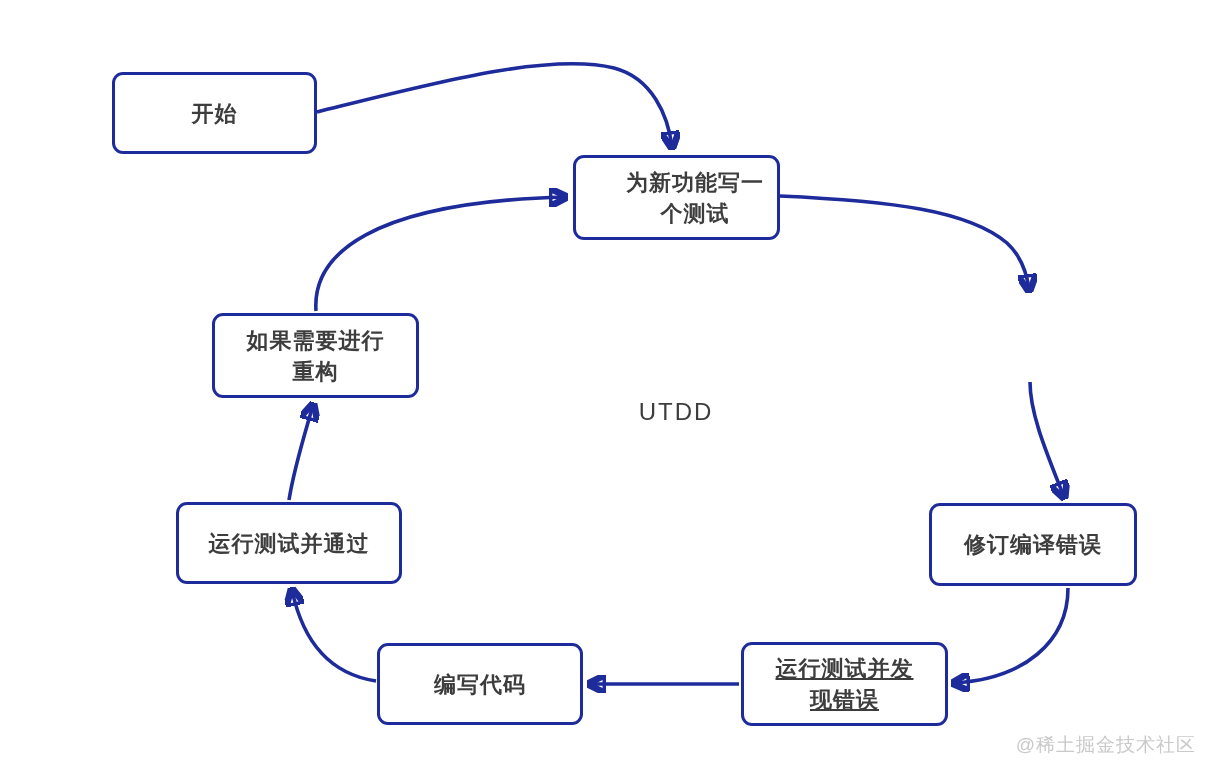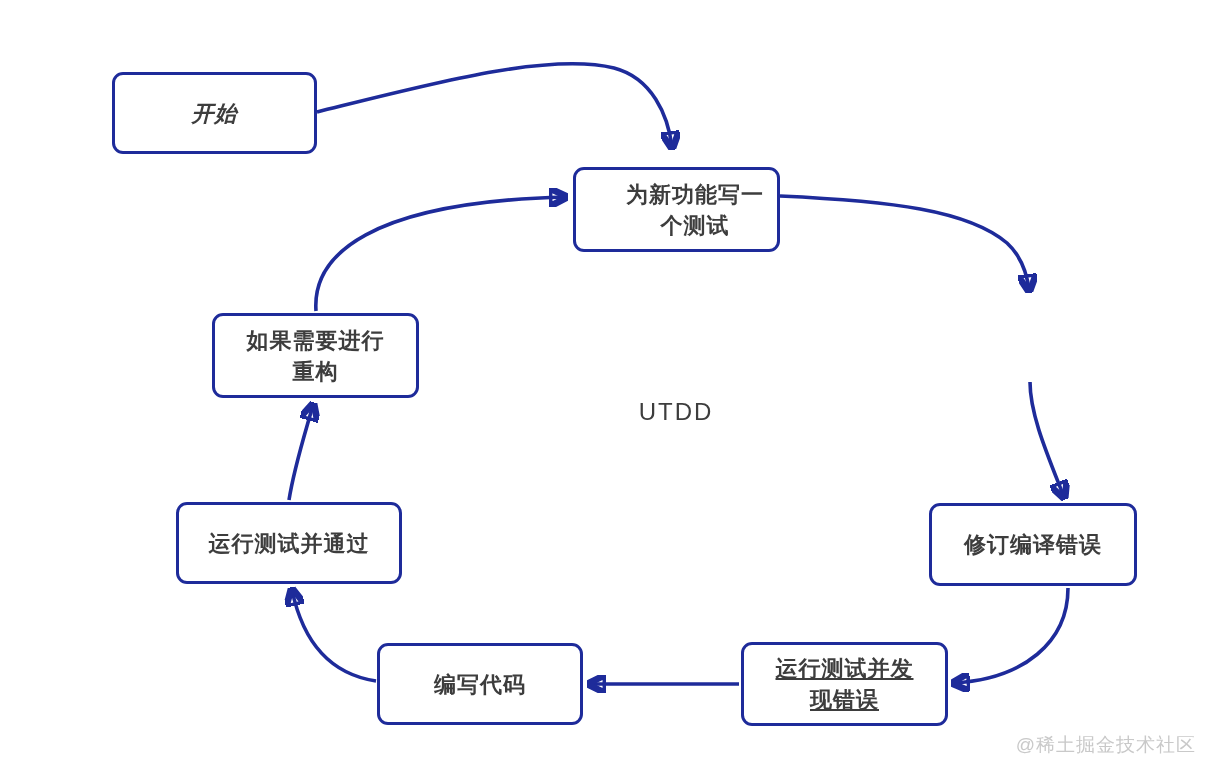--- a/index.html
+++ b/index.html
@@ -55,7 +55,7 @@
   }
 
   
-  .n-start      { left: 112px; top:  72px; width: 205px; height: 82px; font-style: italic; }
+  .n-start      { left: 112px; top:  72px; width: 205px; height: 82px; }
   .n-write-test { left: 573px; top: 167px; width: 207px; height: 85px; padding-left: 37px; }
   .n-compile    { left: 927px; top: 296px; width: 206px; height: 84px; }
   .n-fix-errors { left: 929px; top: 503px; width: 208px; height: 83px; }

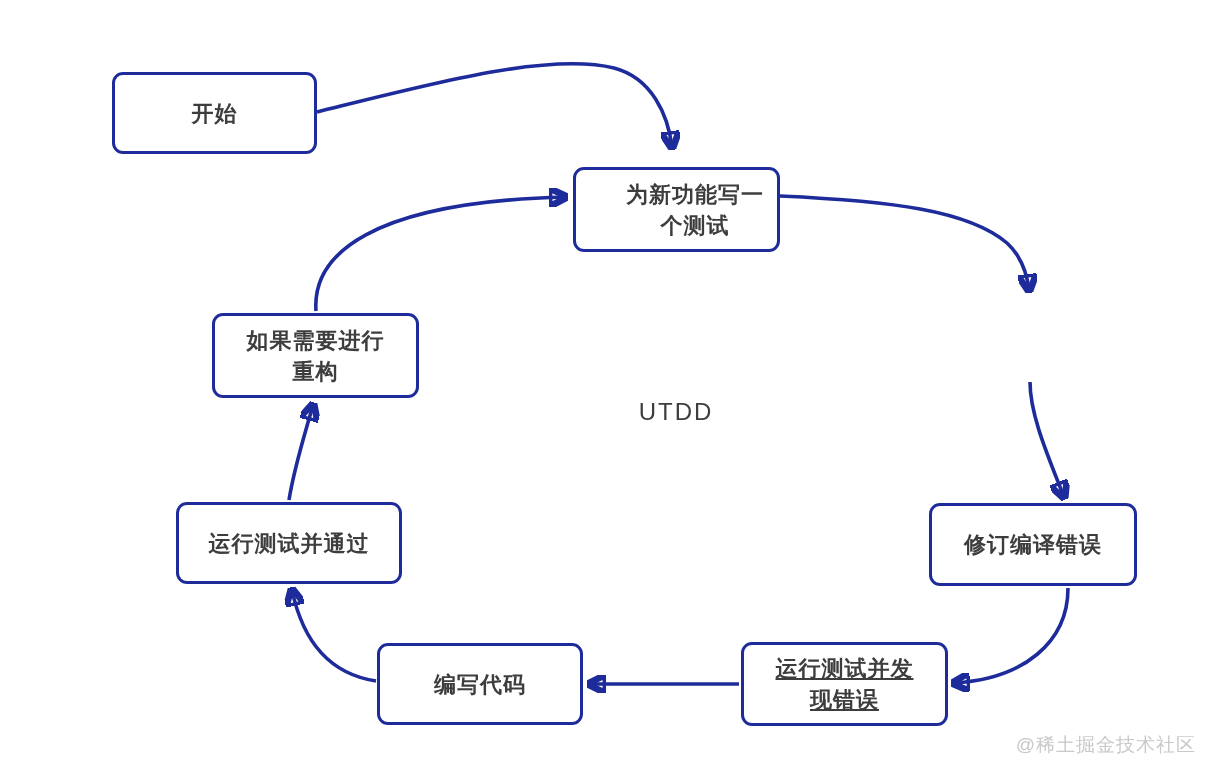--- a/index.html
+++ b/index.html
@@ -56,7 +56,7 @@
 
   
   .n-start      { left: 112px; top:  72px; width: 205px; height: 82px; }
-  .n-write-test { left: 573px; top: 167px; width: 207px; height: 85px; padding-left: 37px; }
+  .n-write-test { left: 573px; top: 155px; width: 207px; height: 85px; padding-left: 37px; }
   .n-compile    { left: 927px; top: 296px; width: 206px; height: 84px; }
   .n-fix-errors { left: 929px; top: 503px; width: 208px; height: 83px; }
   .n-find-errors{ left: 741px; top: 642px; width: 207px; height: 84px; text-decoration: underline; }

